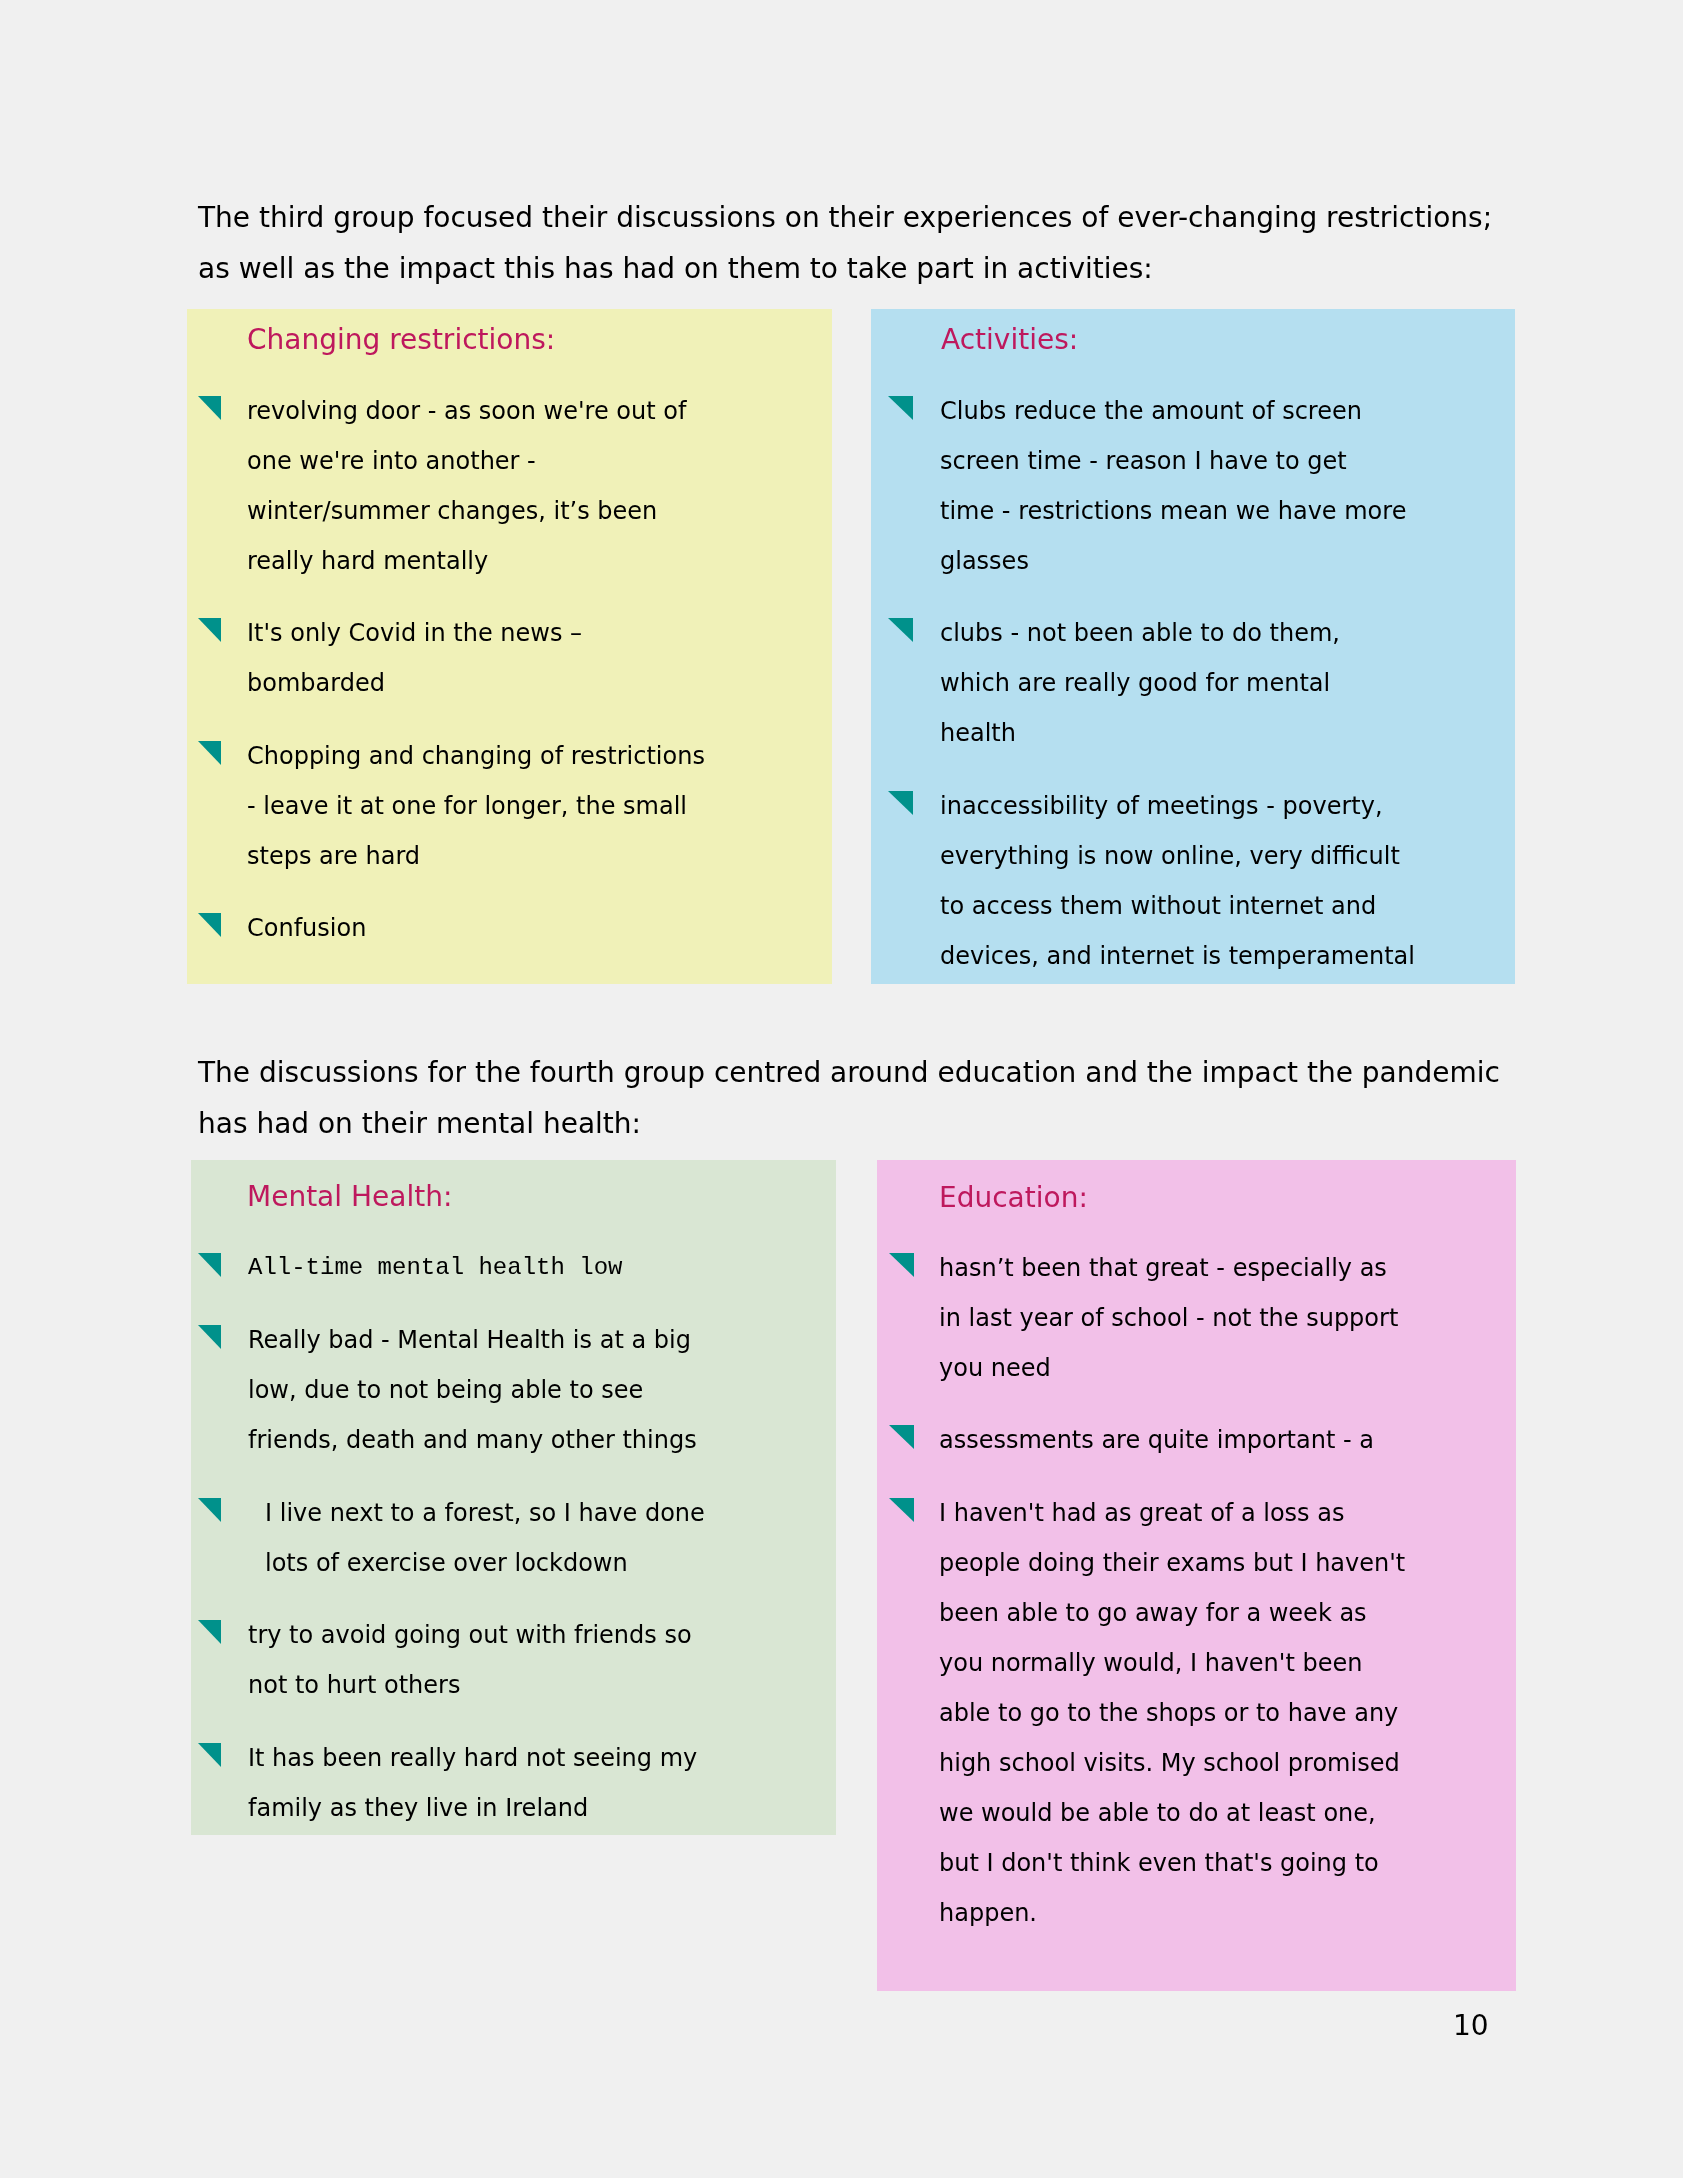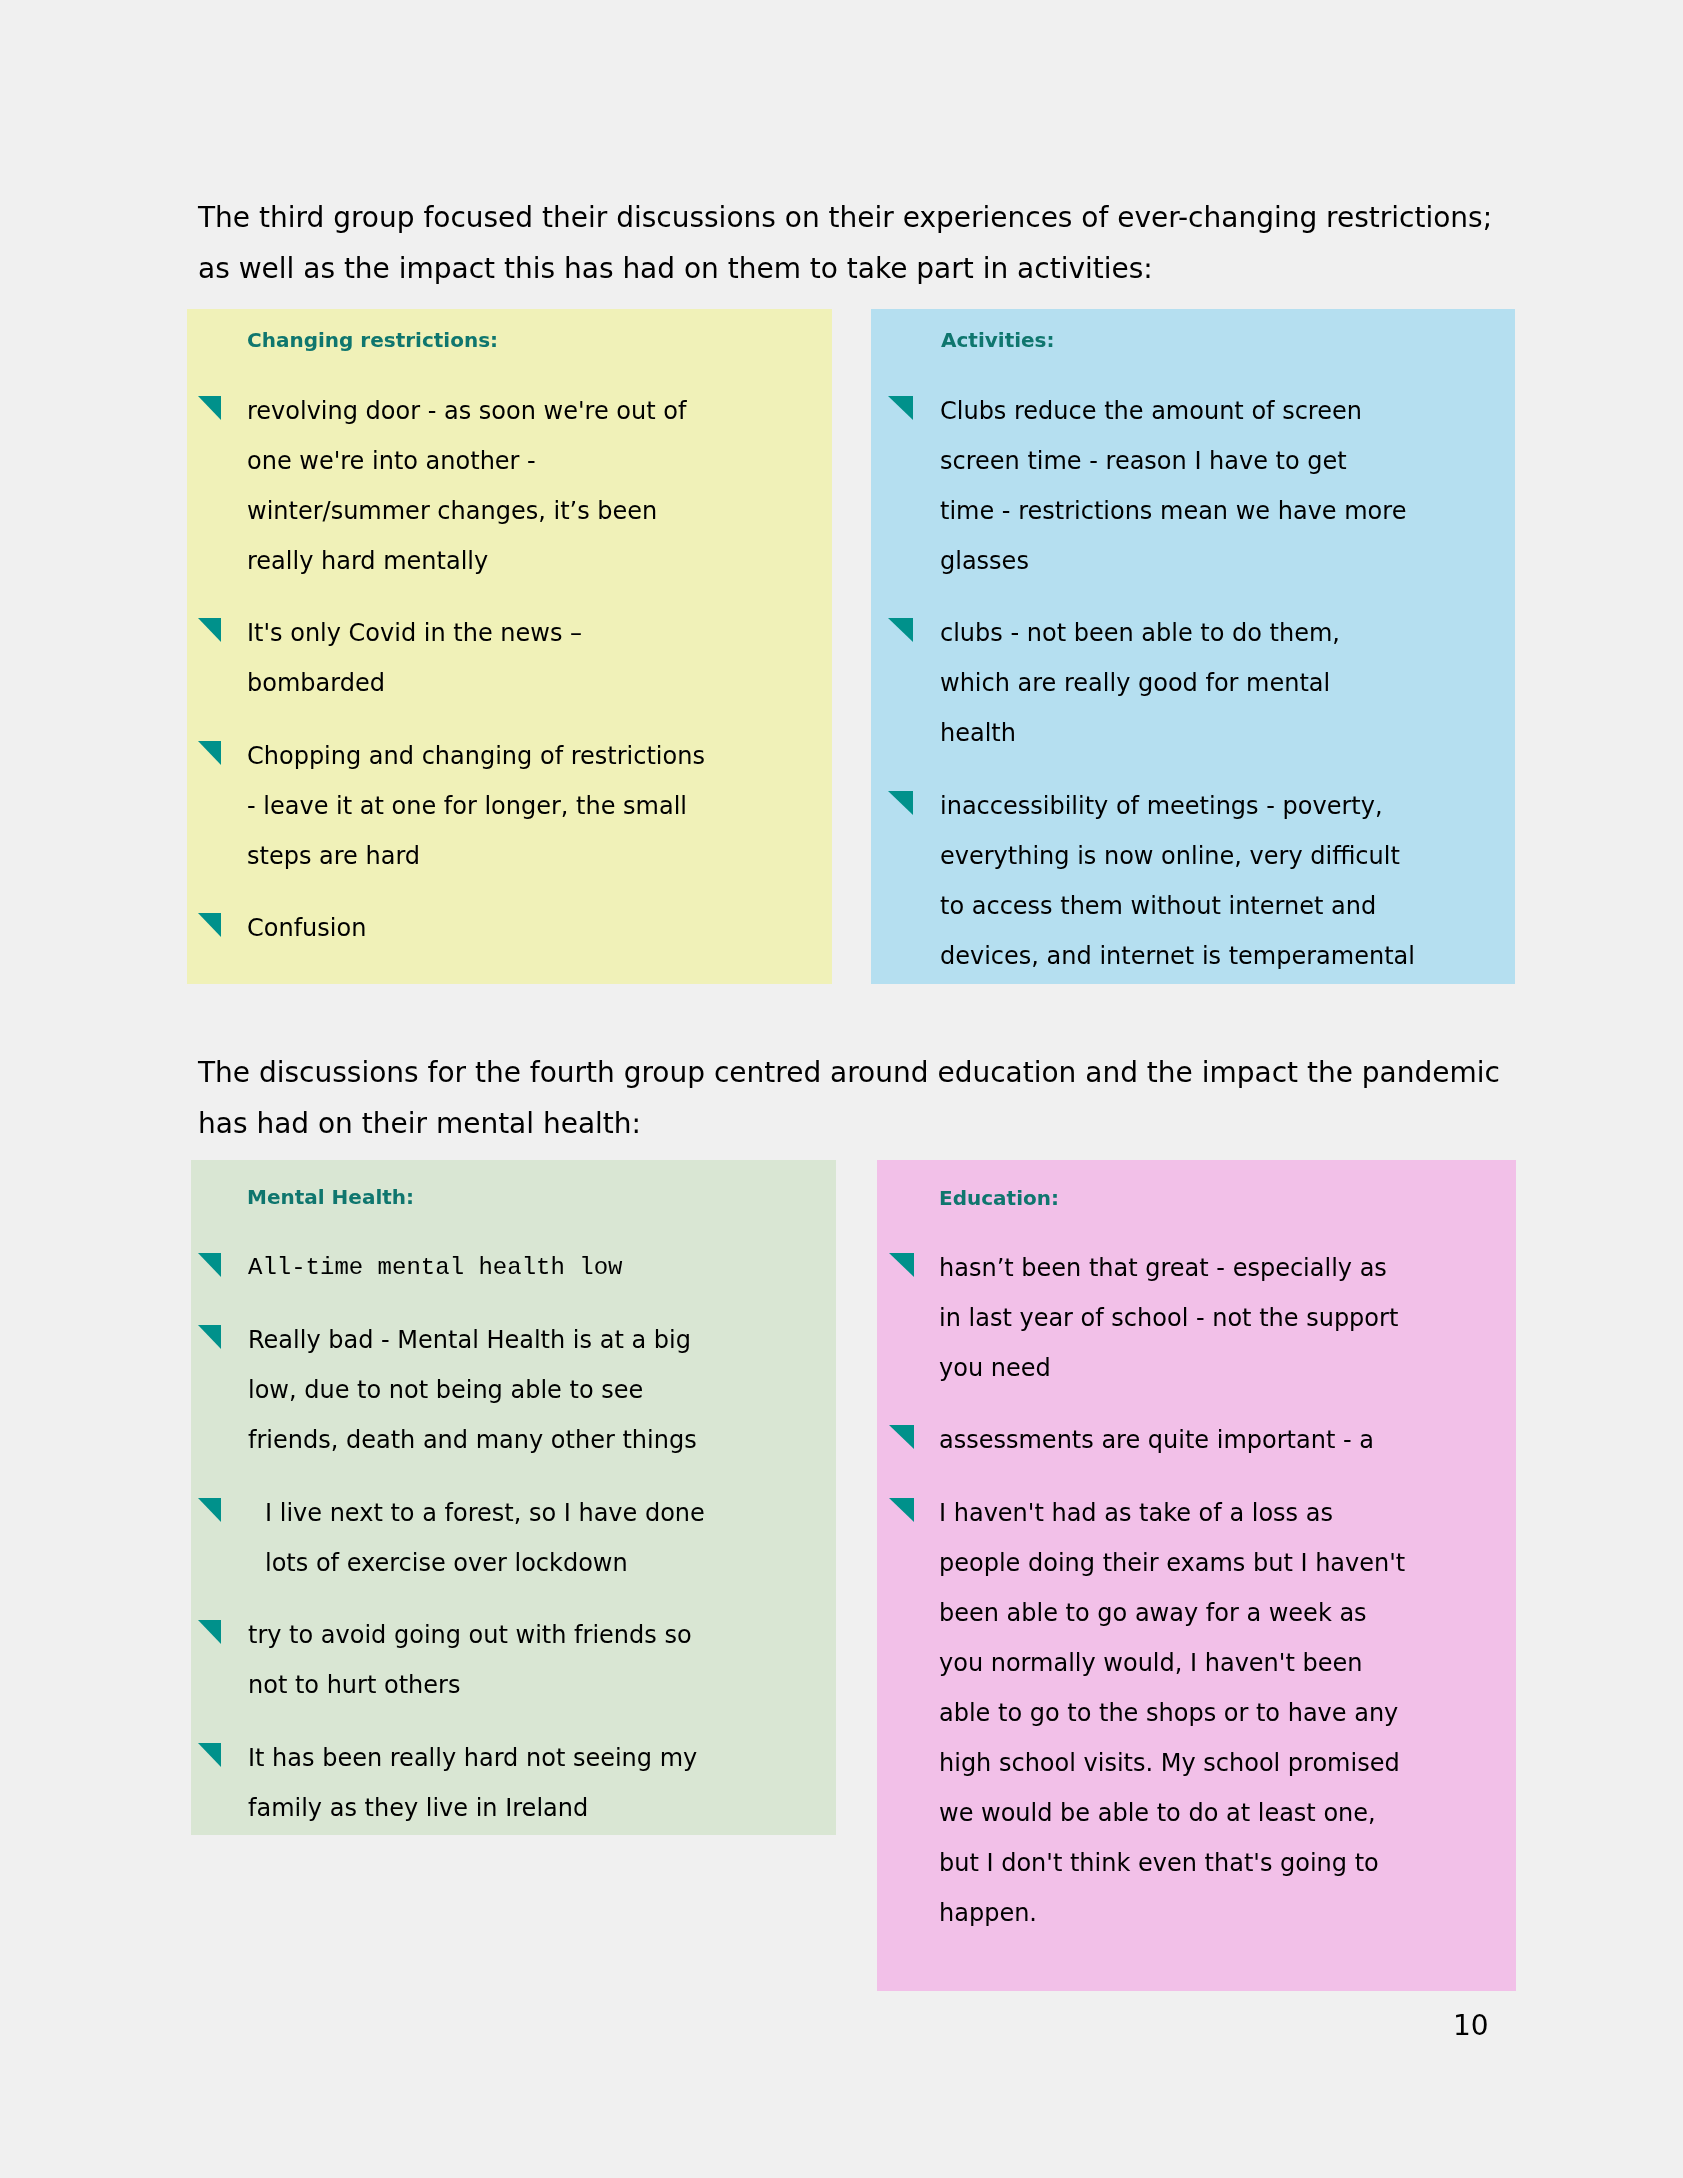--- a/index.html
+++ b/index.html
@@ -12,8 +12,8 @@
   .pline{height:51px;line-height:51px;white-space:nowrap;transform:translateZ(0);}
 
   .box{position:absolute;box-sizing:border-box;}
-  .box-title{position:absolute;font-weight:bold;font-size:20px;line-height:28px;
-             color:#0f766e;white-space:nowrap;transform:translateZ(0);}
+  .box-title{position:absolute;font-weight:normal;font-size:28px;line-height:28px;
+             color:#be185d;white-space:nowrap;transform:translateZ(0);}
 
   .bullets{position:absolute;width:100%;}
   .bullet{position:relative;margin-bottom:22.4px;}

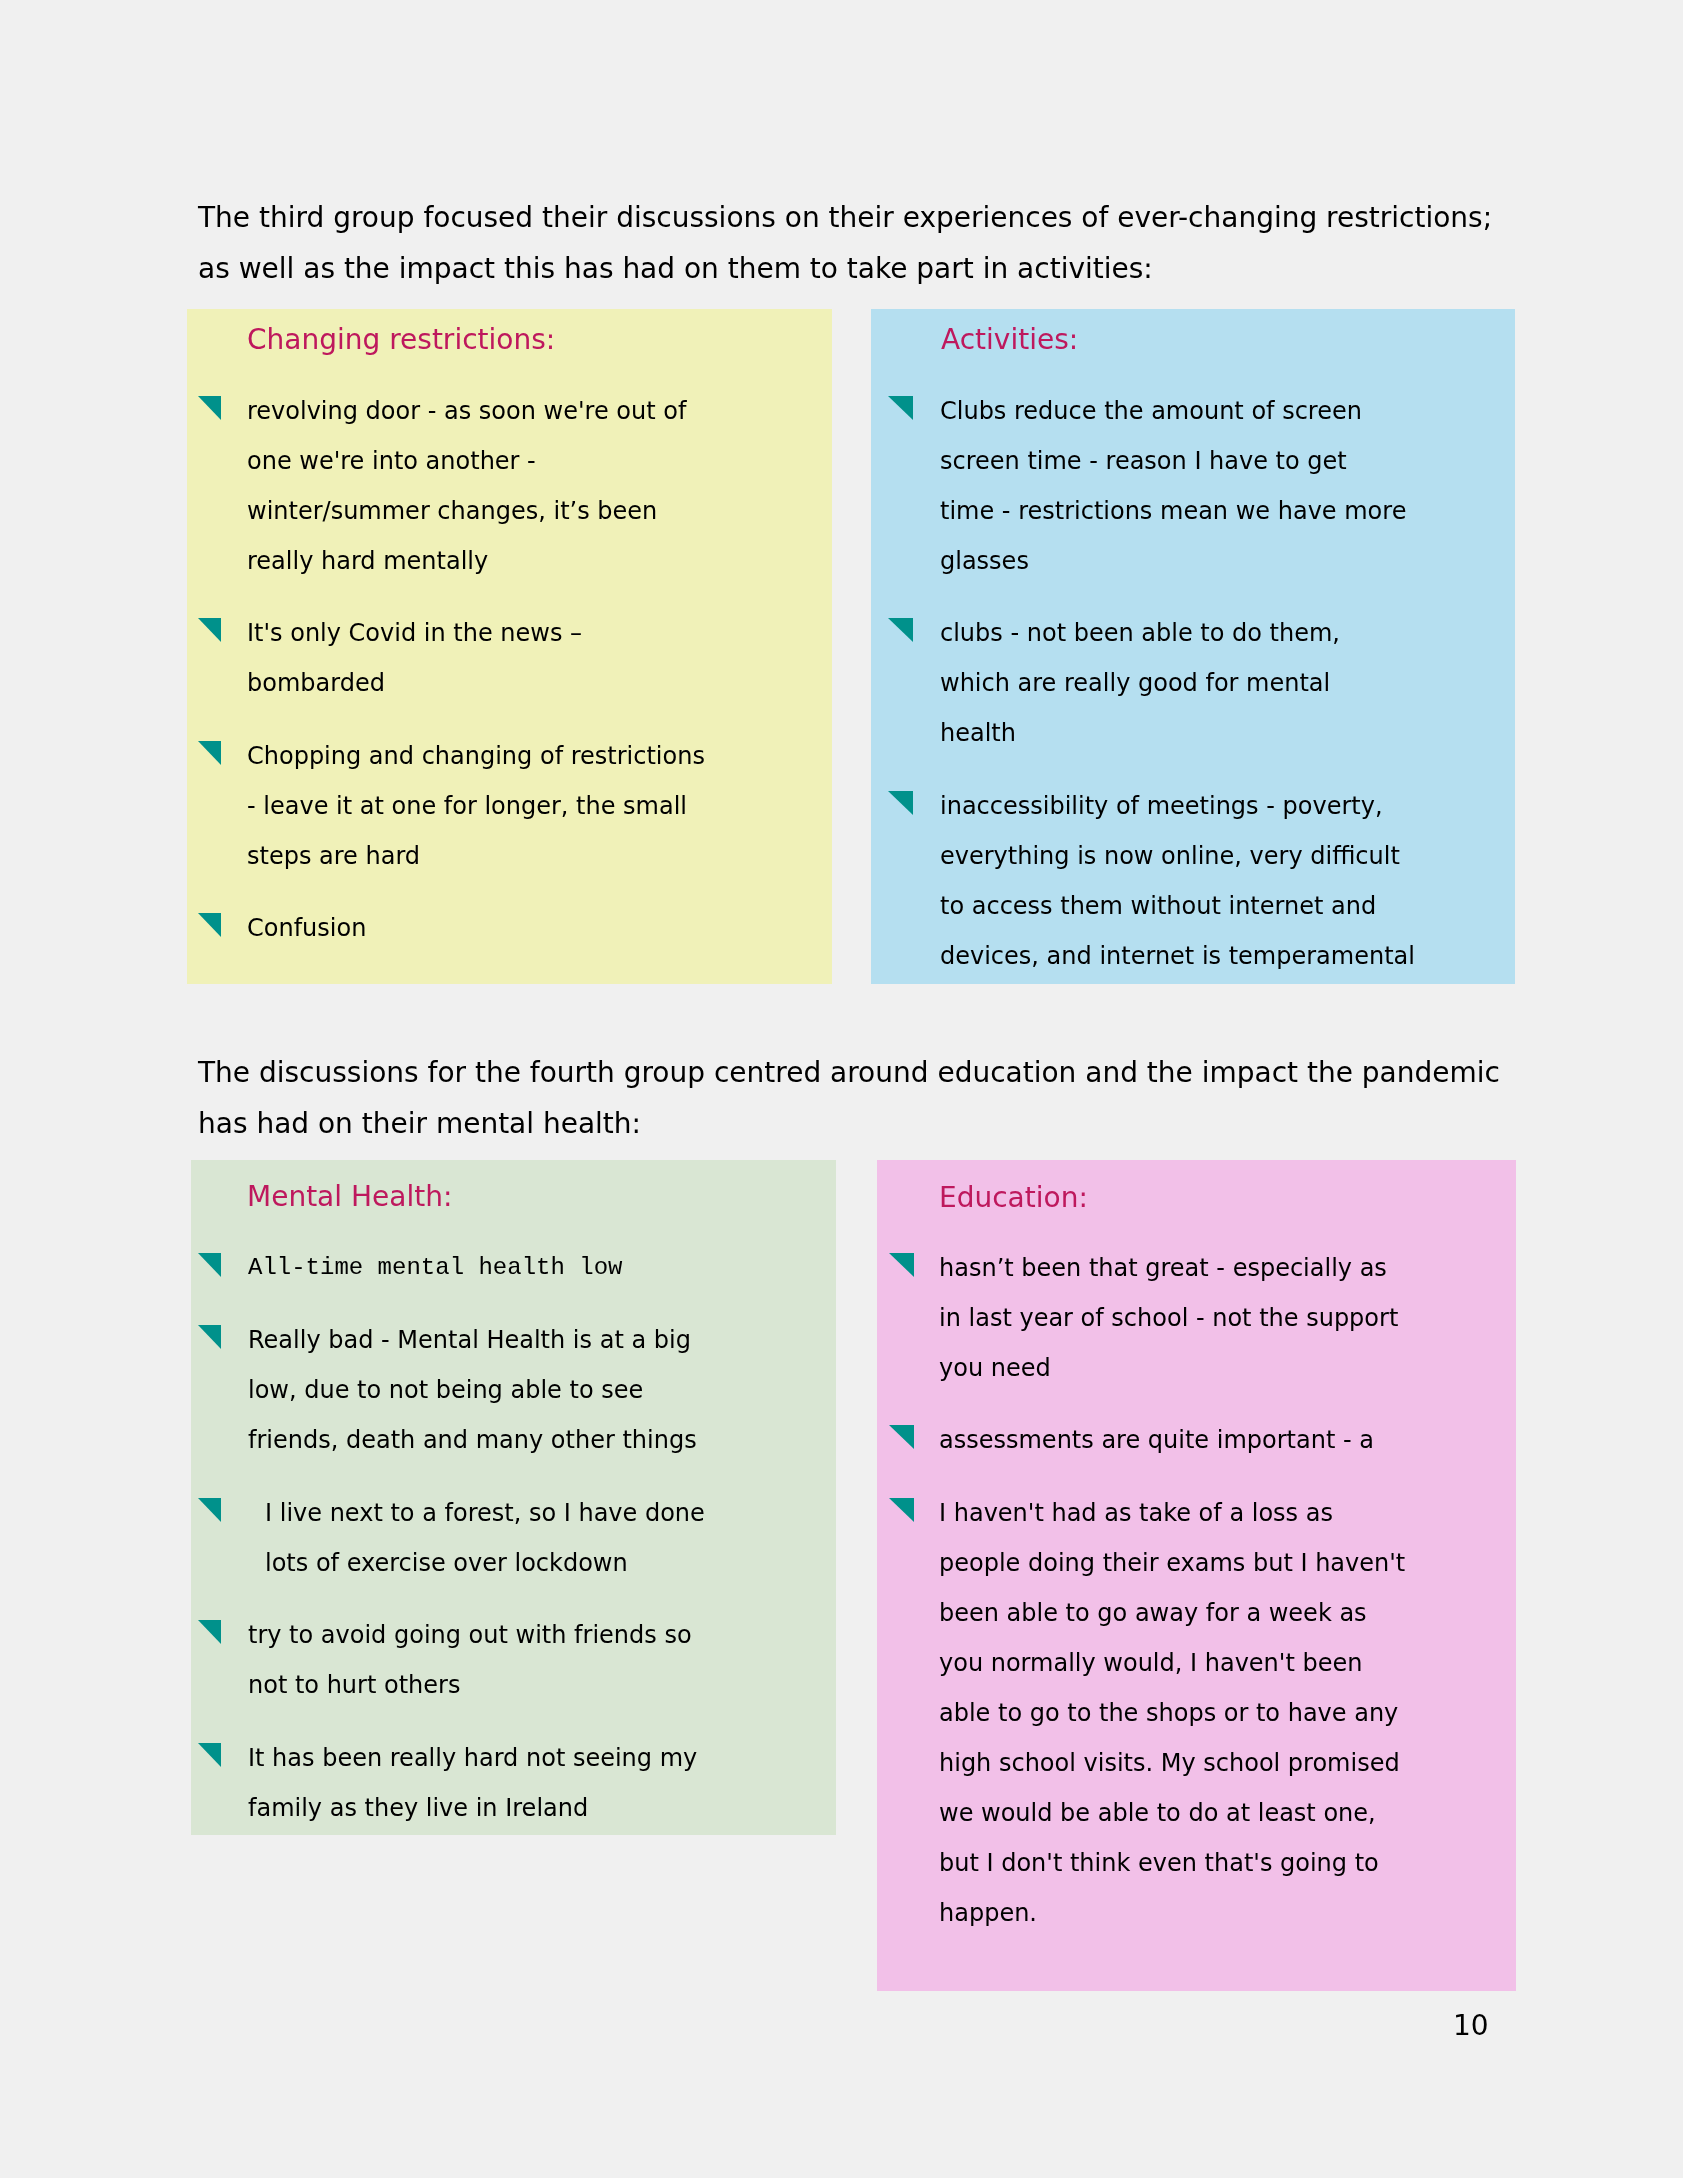--- a/index.html
+++ b/index.html
@@ -163,7 +163,7 @@
     <div class="bullet">
       <span class="marker" style="left:11.7px;border-left-width:25px;"></span>
       <div class="btext" style="margin-left:62px;">
-        <div class="bline">I haven't had as take of a loss as</div>
+        <div class="bline">I haven't had as great of a loss as</div>
         <div class="bline">people doing their exams but I haven't</div>
         <div class="bline">been able to go away for a week as</div>
         <div class="bline">you normally would, I haven't been</div>

